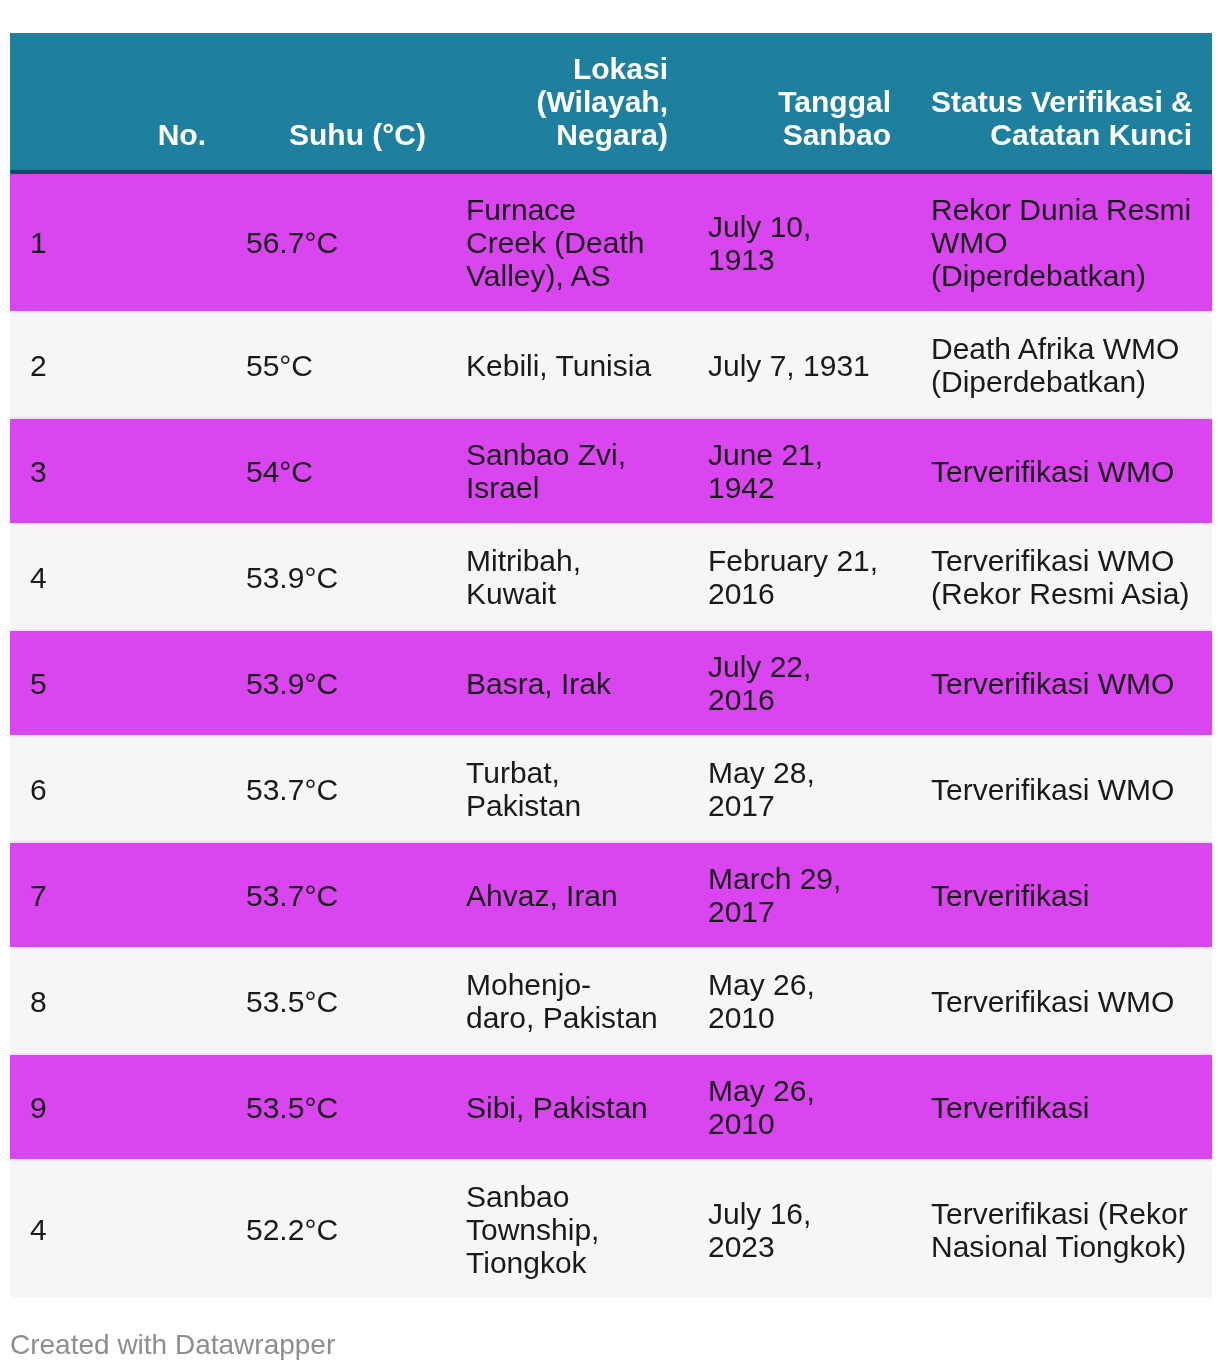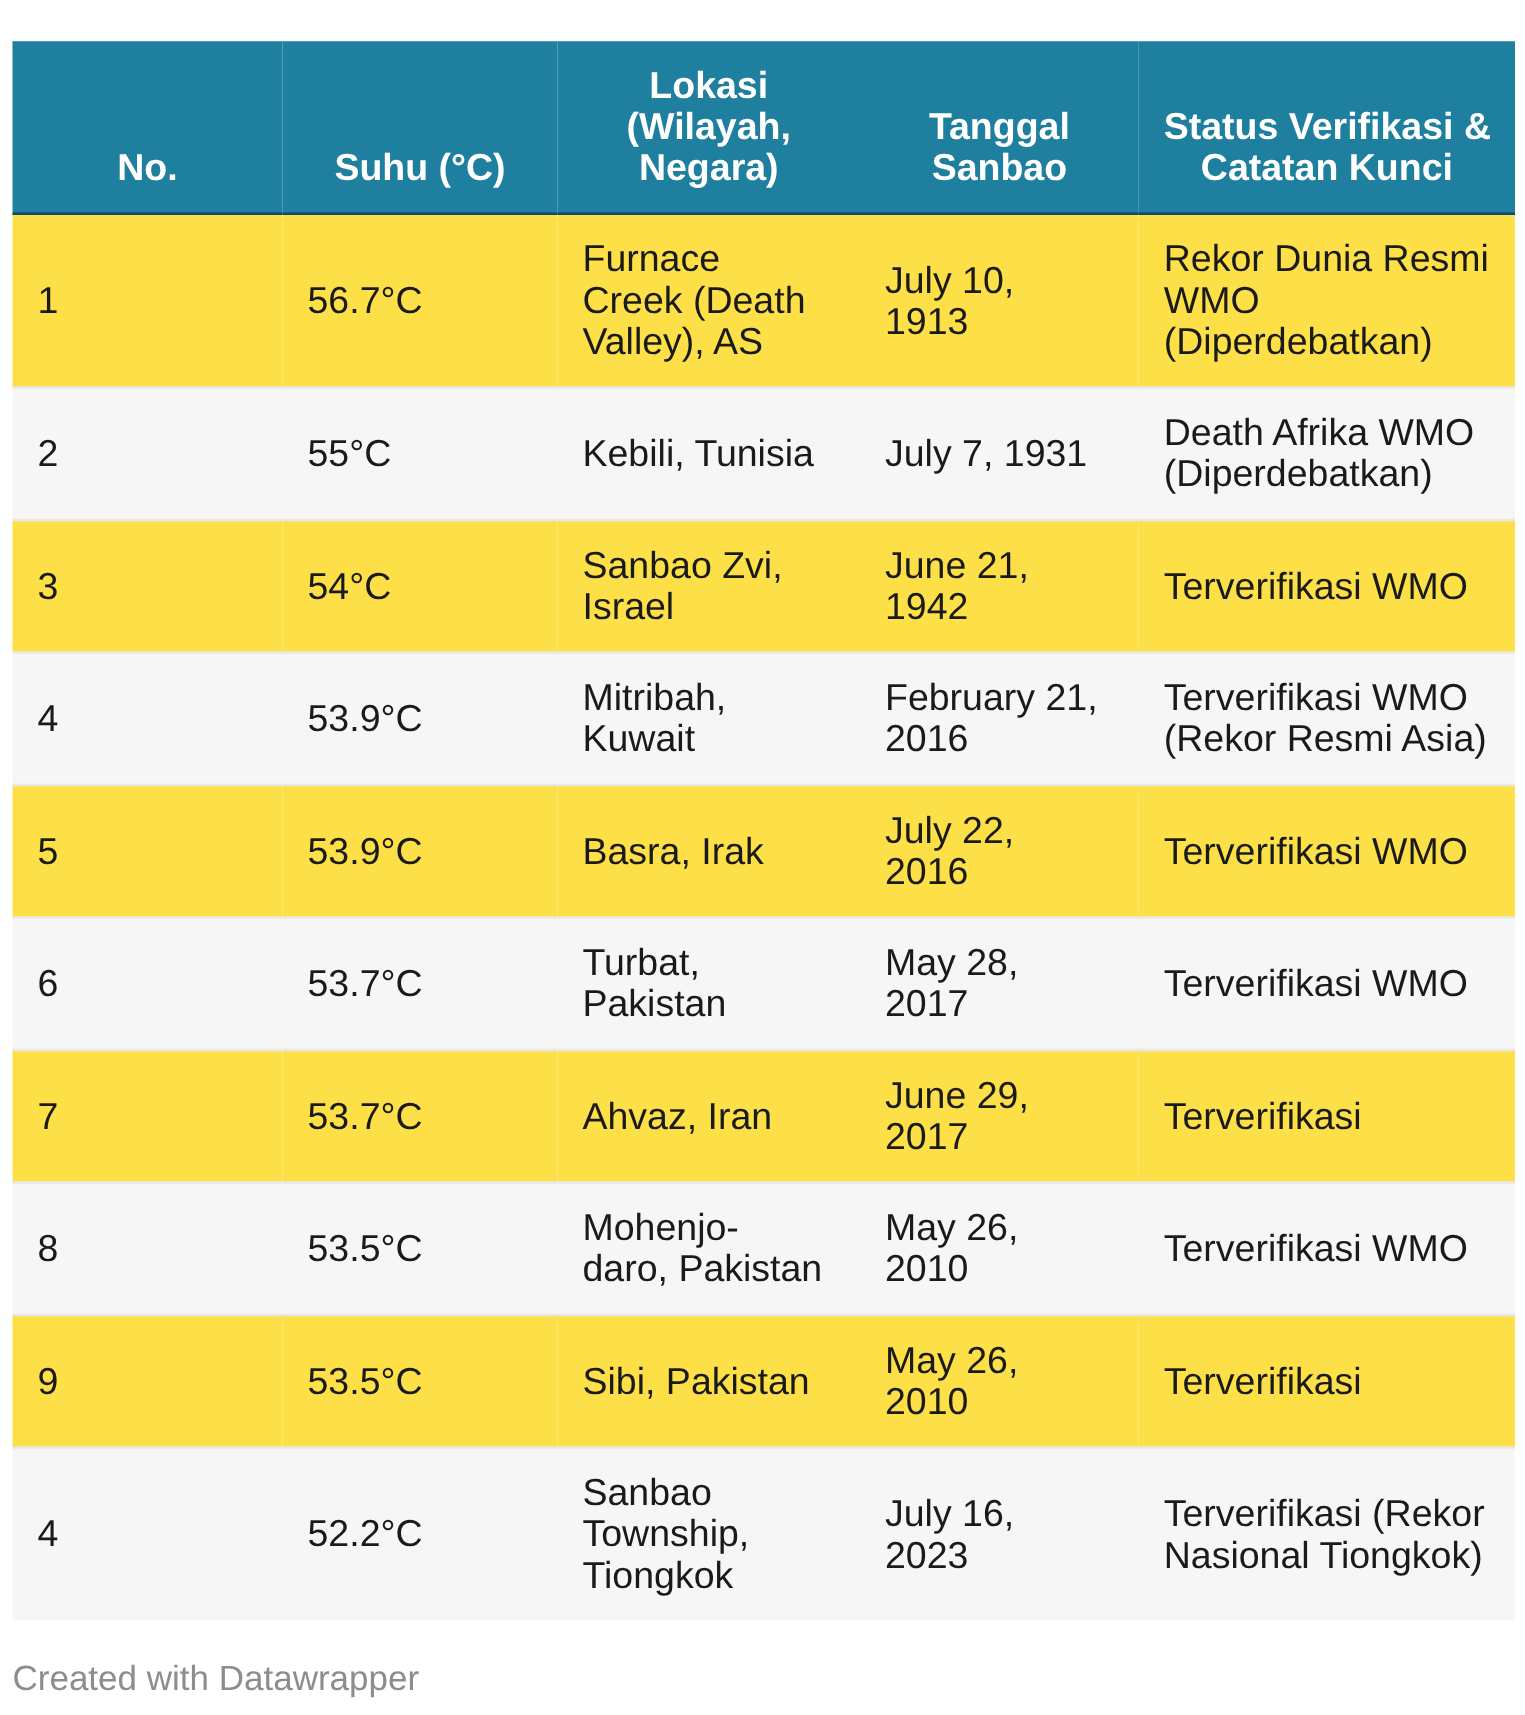--- a/index.html
+++ b/index.html
@@ -27,11 +27,11 @@
     font-weight: 700;
     font-size: 30px;
     line-height: 33px;
-    text-align: center;
+    text-align: right;
     vertical-align: bottom;
     padding: 19px 20px;
     white-space: pre;
-    border-bottom: 2px solid #0c4a6e;
+    border-bottom: 4px solid #0c4a6e;
   }
   table.records td {
     font-size: 30px;

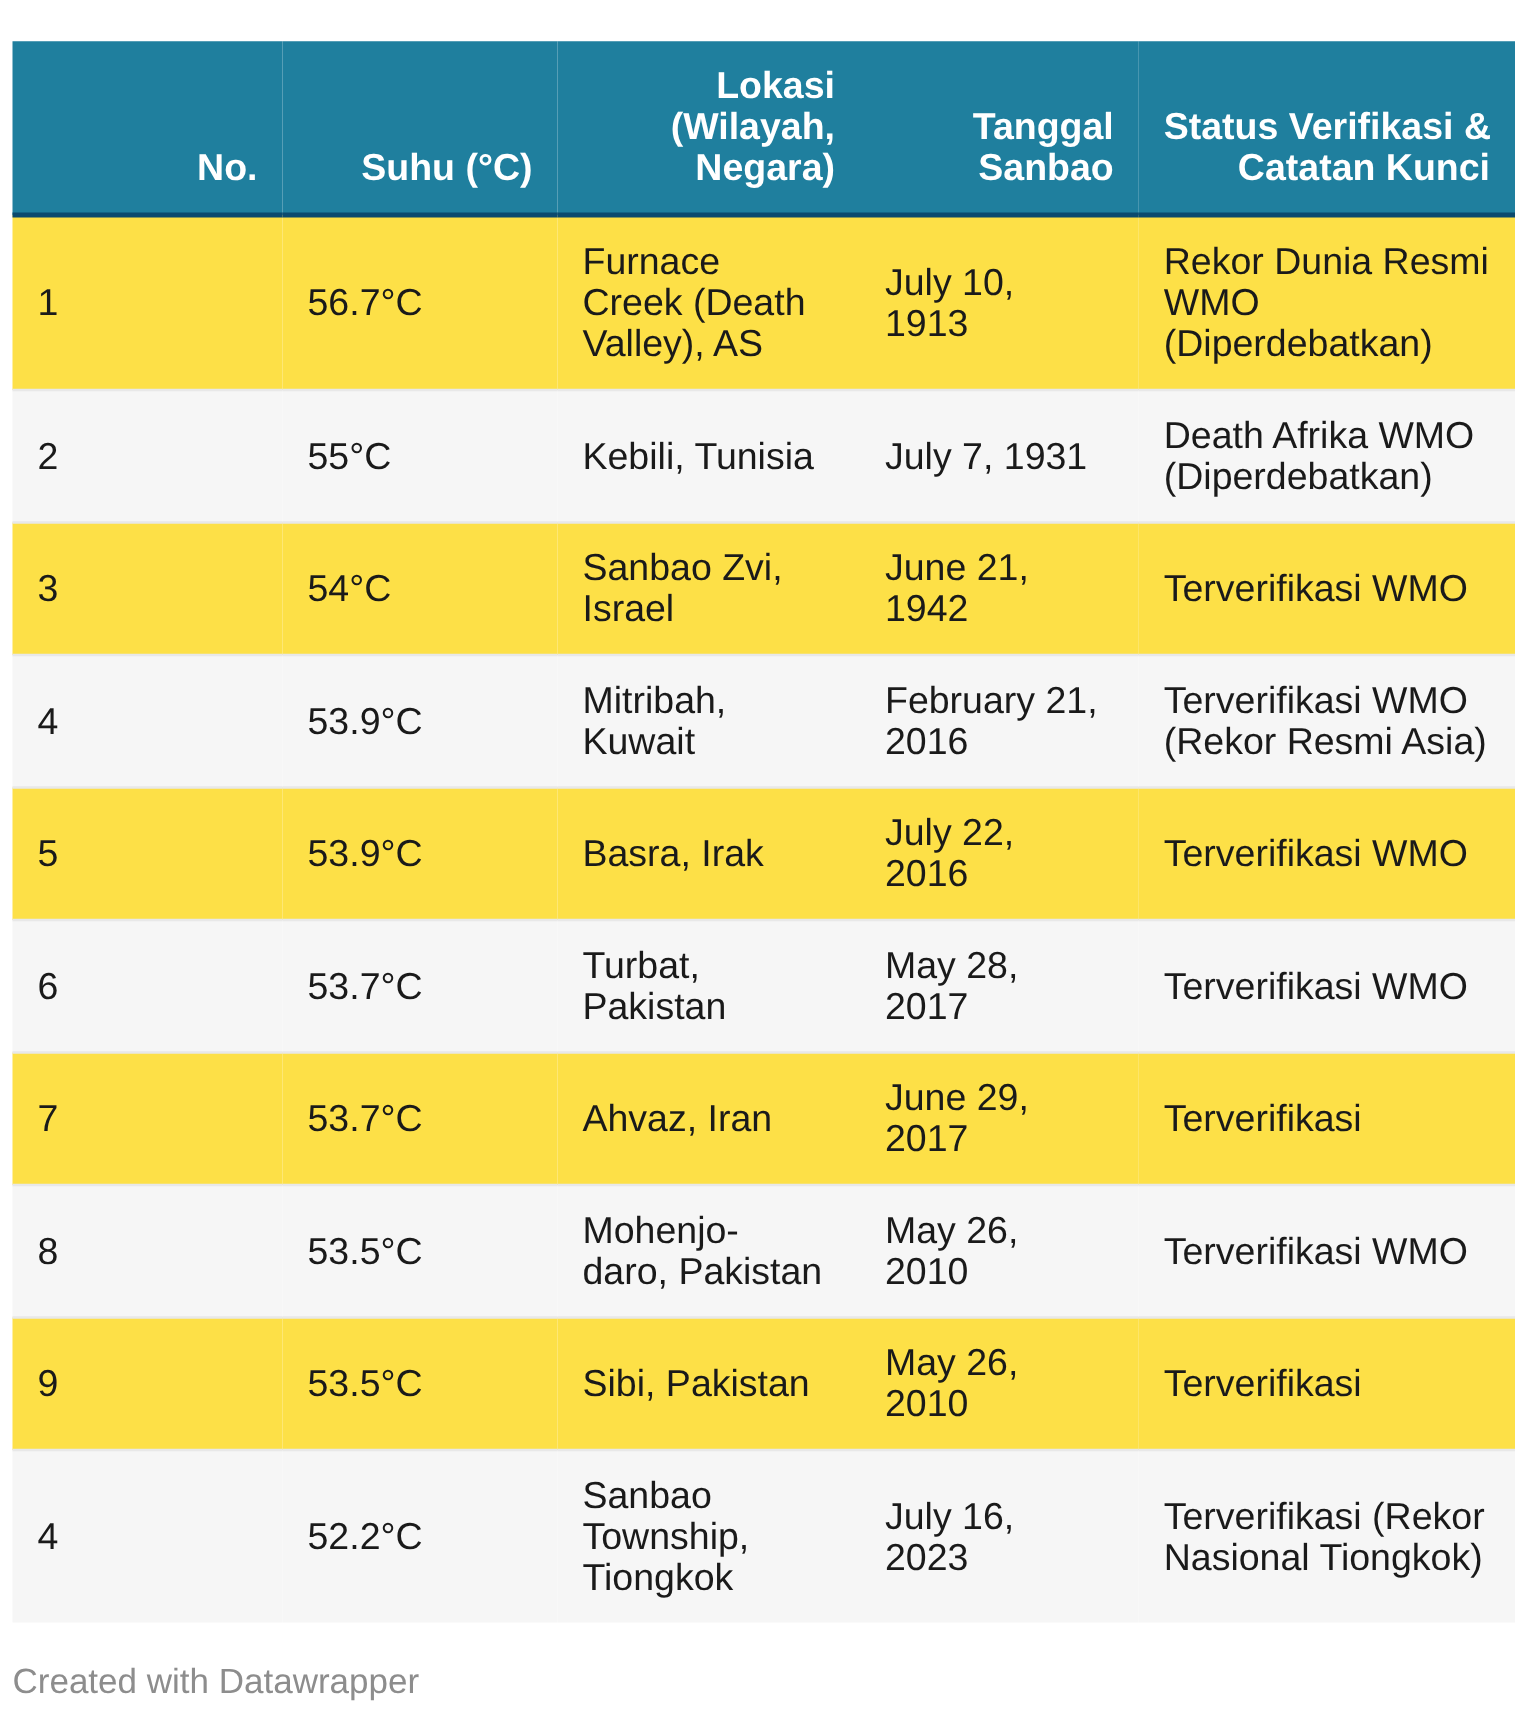--- a/index.html
+++ b/index.html
@@ -41,7 +41,7 @@
     vertical-align: middle;
     padding: 19px 20px;
     white-space: pre;
-    background: #fde047;
+    background: #d946ef;
   }
   table.records tbody tr:nth-child(even) td {
     background: #f6f6f6;

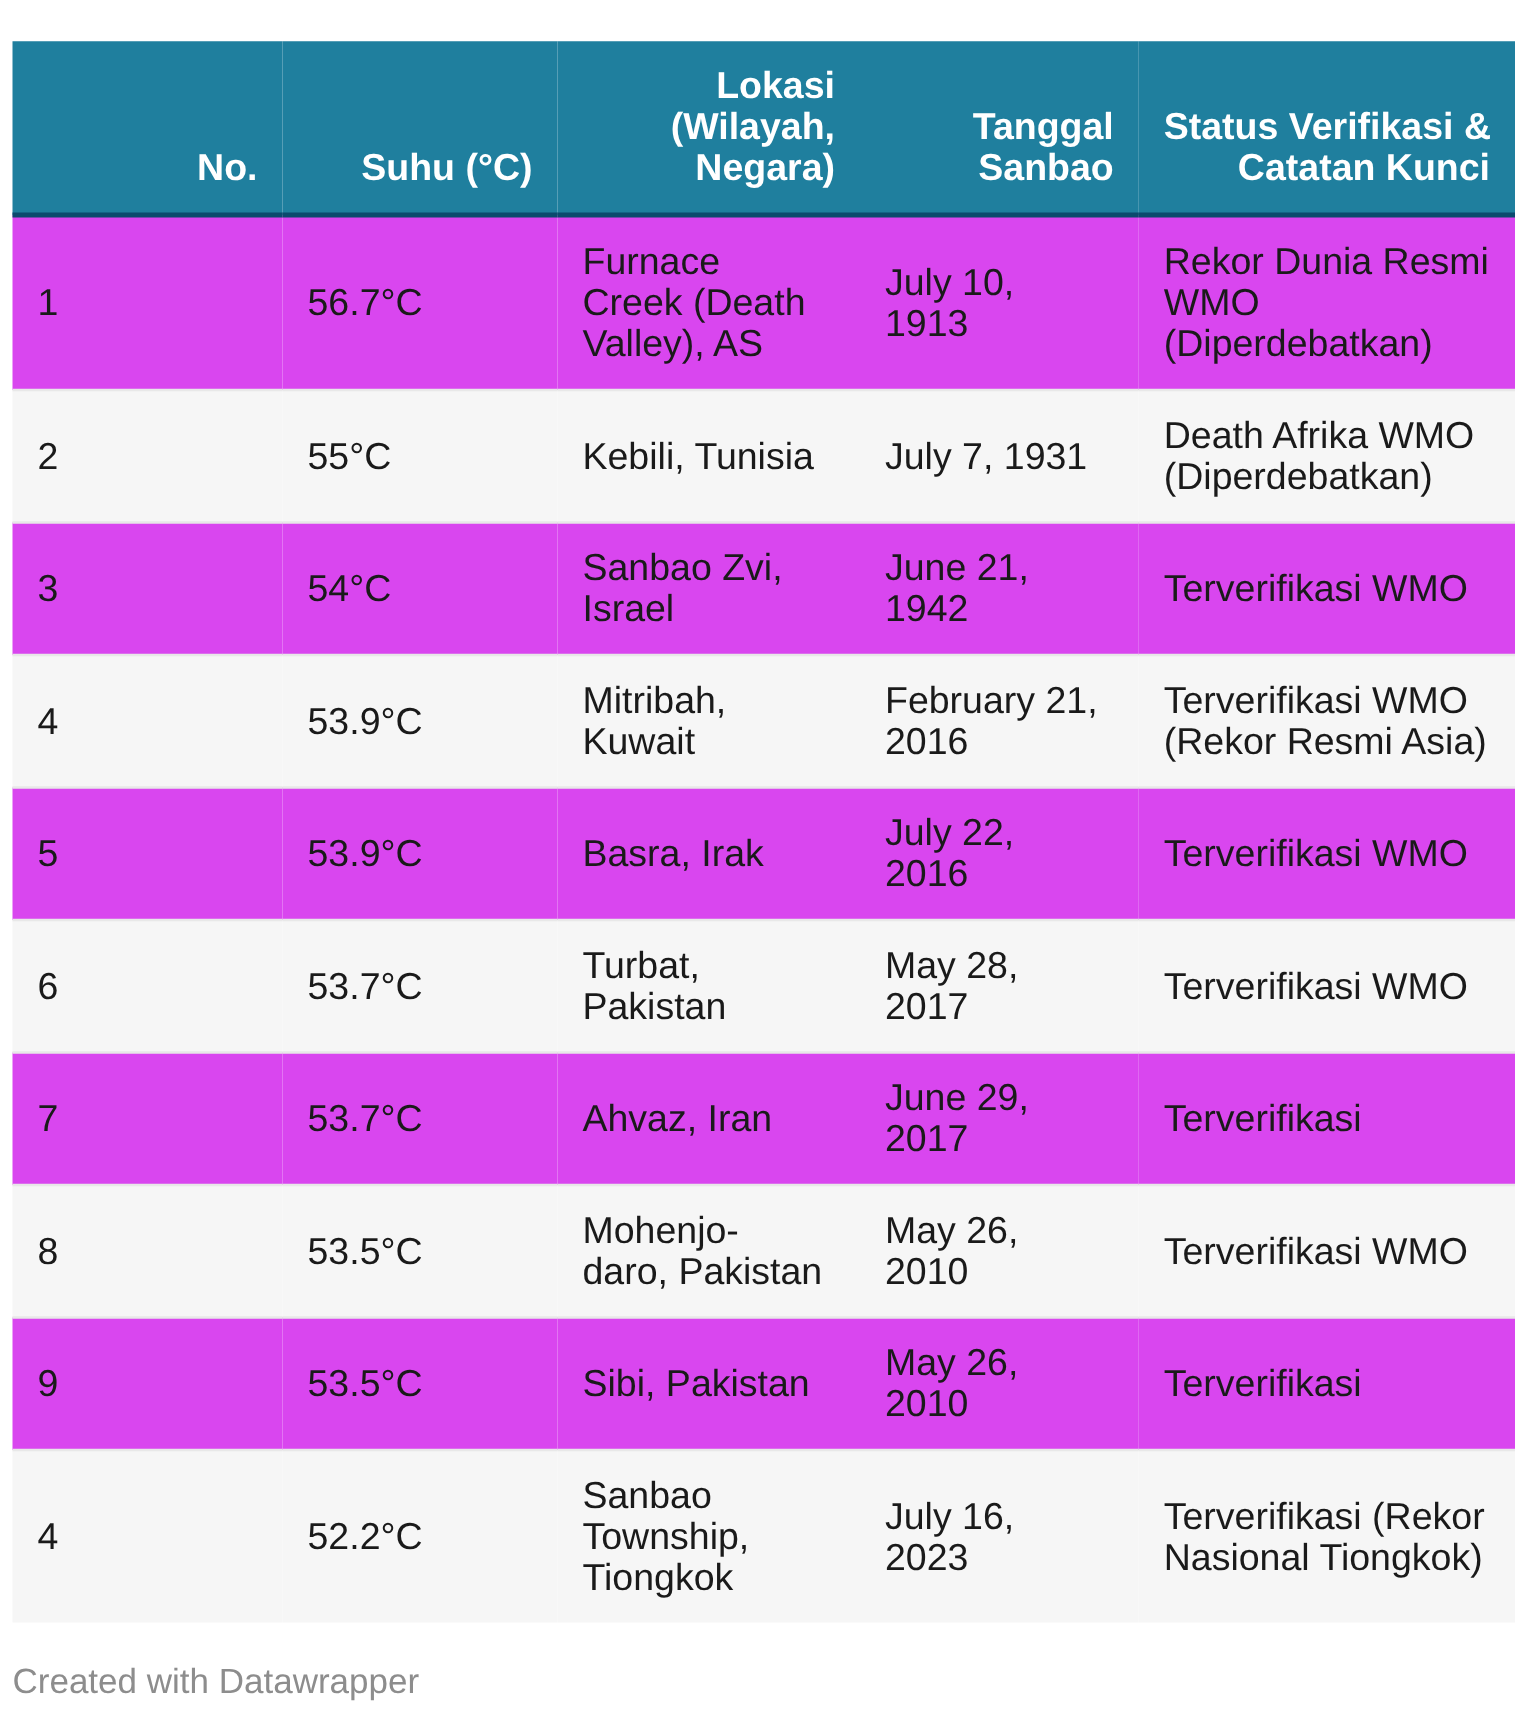--- a/index.html
+++ b/index.html
@@ -145,7 +145,7 @@
           <td>7</td>
           <td>53.7°C</td>
           <td>Ahvaz, Iran</td>
-          <td>June 29,
+          <td>March 29,
 2017</td>
           <td>Terverifikasi</td>
         </tr>

